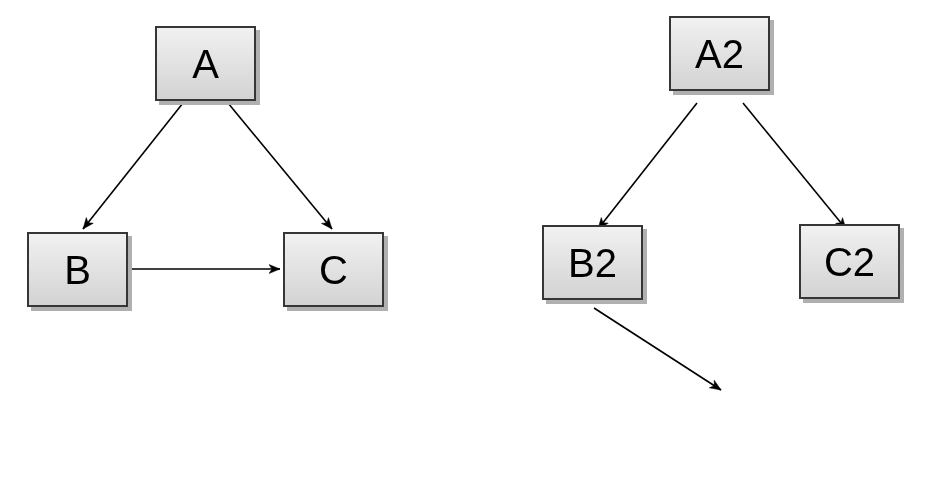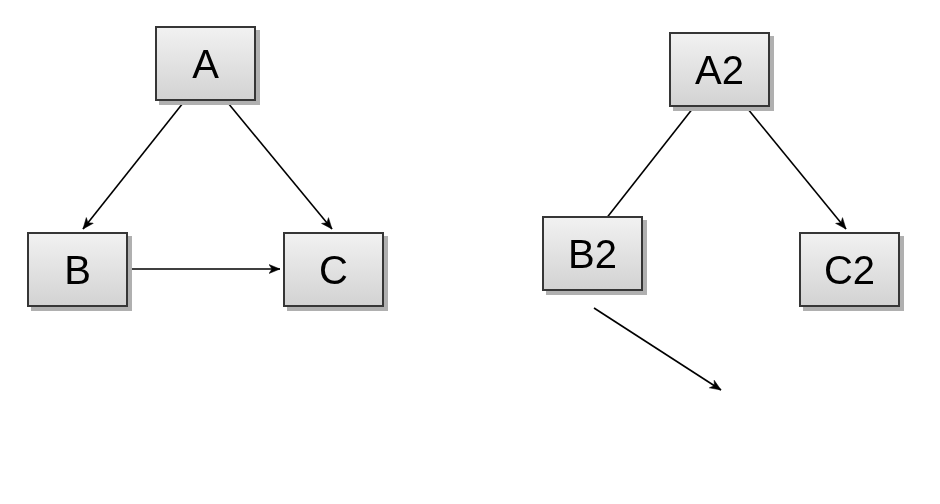--- a/index.html
+++ b/index.html
@@ -82,7 +82,7 @@
     <span class="node-label">C</span>
   </div>
 
-  <div class="node" style="left:669px; top:32px">
+  <div class="node" style="left:669px; top:16px">
     <span class="node-label">A2</span>
   </div>
   <div class="node" style="left:542px; top:216px">

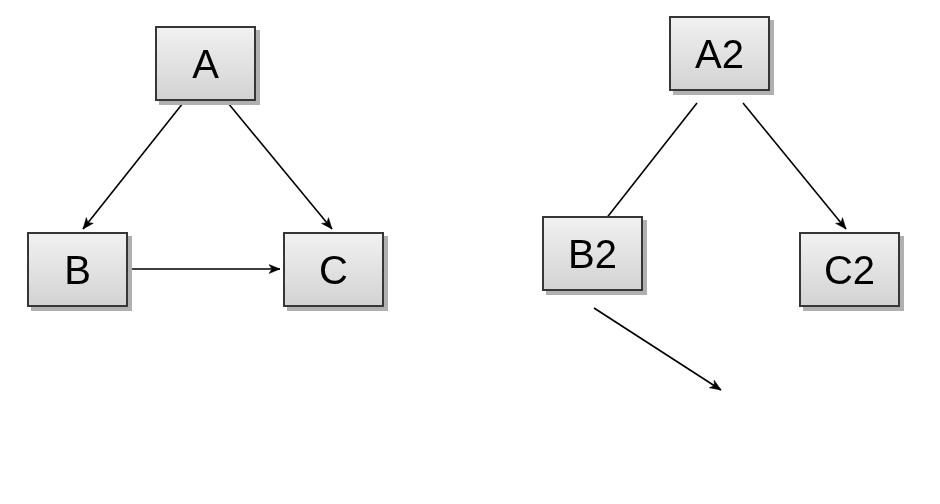--- a/index.html
+++ b/index.html
@@ -85,7 +85,7 @@
   <div class="node" style="left:669px; top:16px">
     <span class="node-label">A2</span>
   </div>
-  <div class="node" style="left:542px; top:216px">
+  <div class="node" style="left:542px; top:225px">
     <span class="node-label">B2</span>
   </div>
   <div class="node" style="left:799px; top:232px">

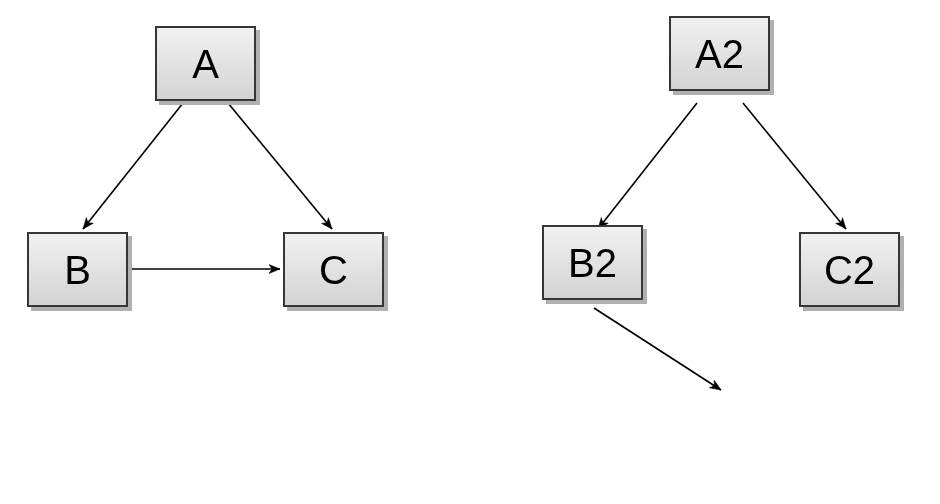--- a/index.html
+++ b/index.html
@@ -88,7 +88,7 @@
   <div class="node" style="left:542px; top:225px">
     <span class="node-label">B2</span>
   </div>
-  <div class="node" style="left:799px; top:232px">
+  <div class="node" style="left:799px; top:224px">
     <span class="node-label">C2</span>
   </div>
 

